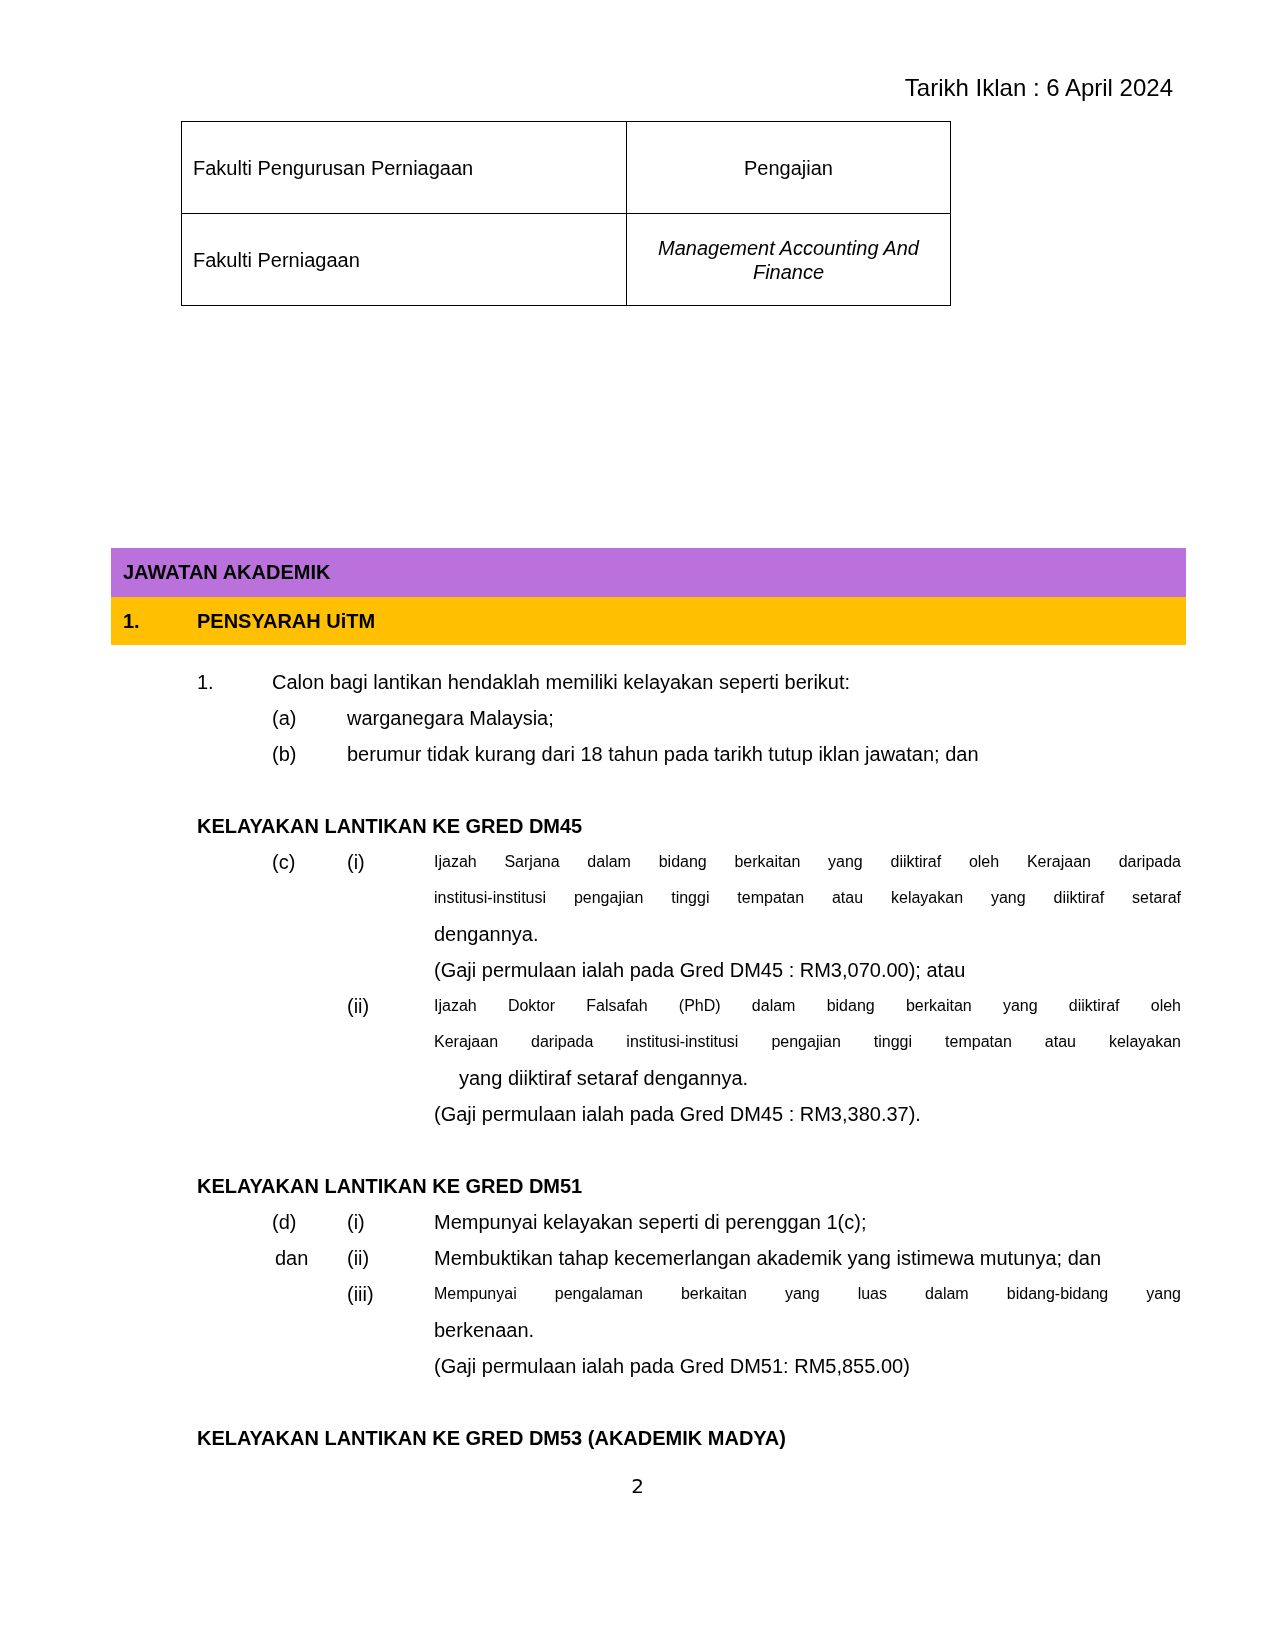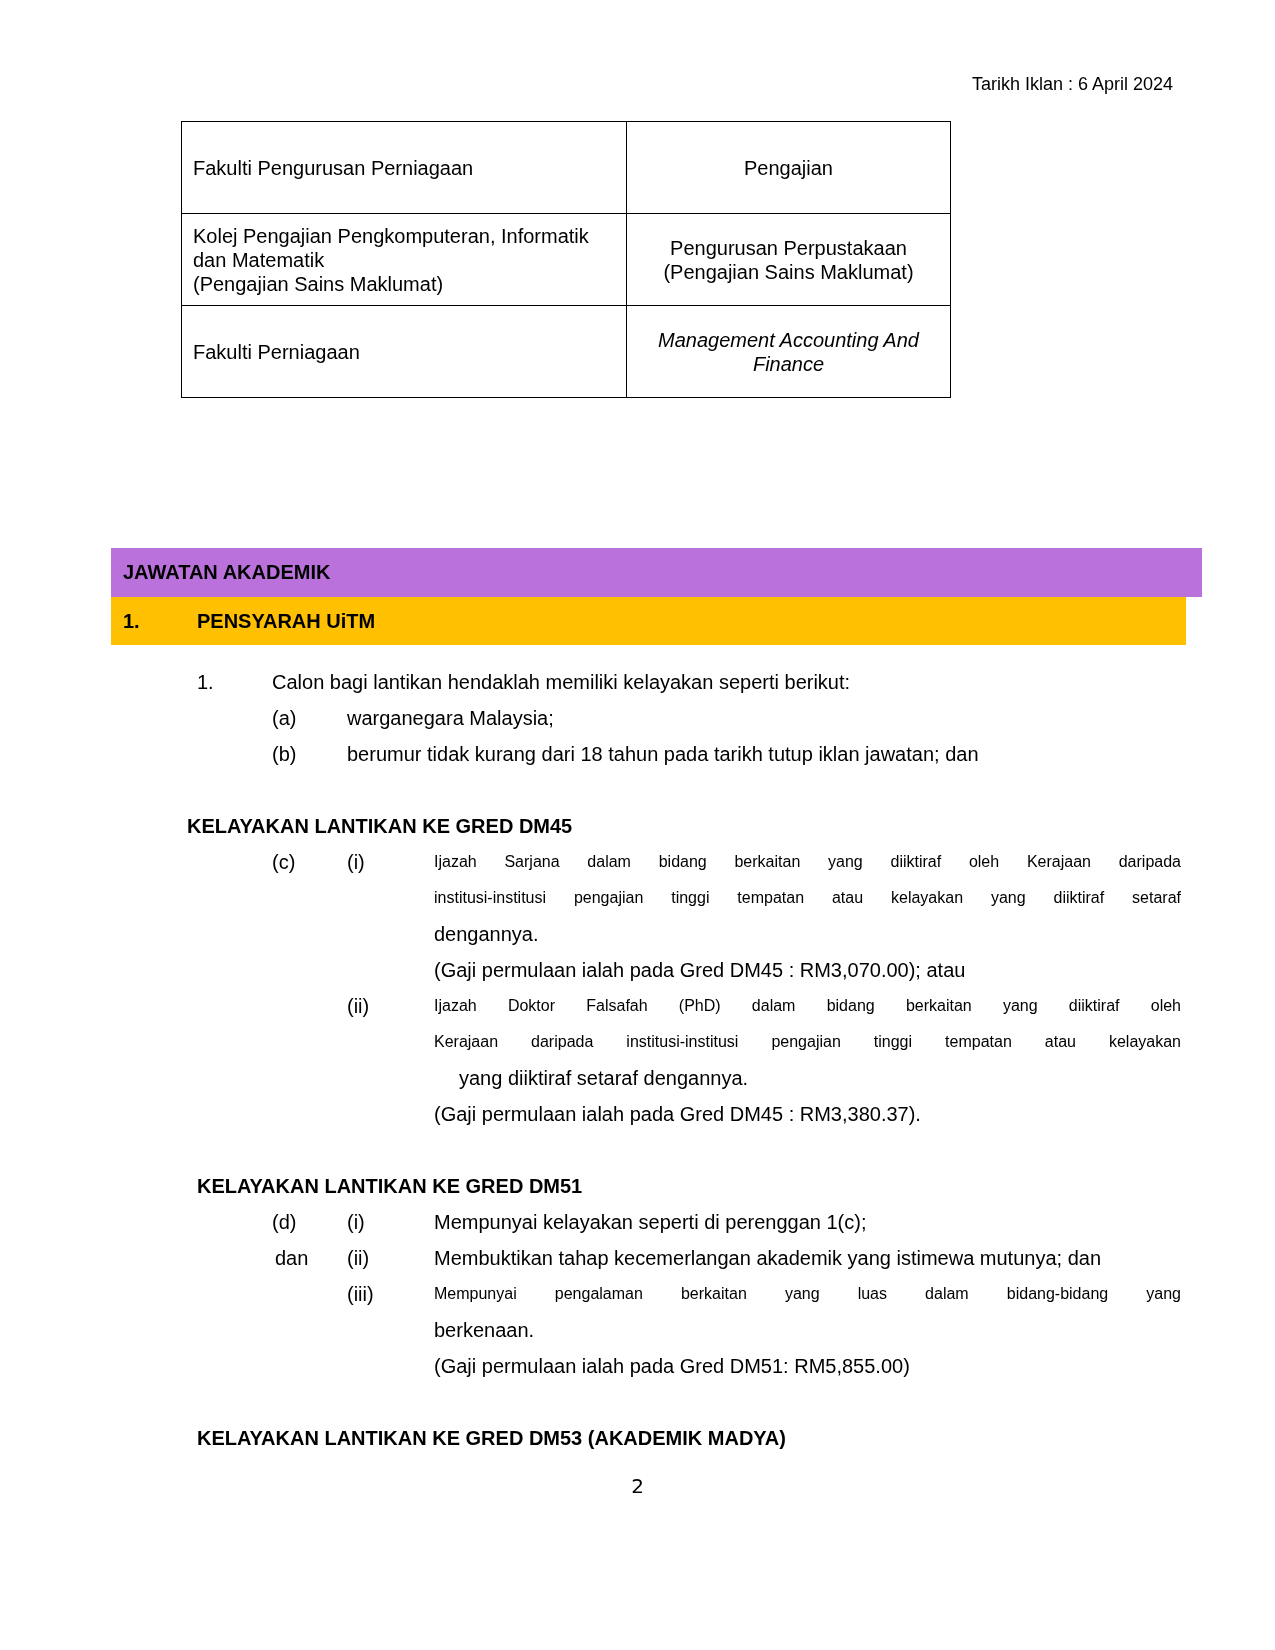--- a/index.html
+++ b/index.html
@@ -6,7 +6,7 @@
   body { width:1275px; height:1650px; position:relative; overflow:hidden;
          font-family:"Liberation Sans", sans-serif; color:#000; font-size:20px; }
   .abs { position:absolute; }
-  .date { right:102px; top:74px; font-size:18px; }
+  .date { right:102px; top:74px; font-size:24px; }
   table.fac { position:absolute; left:181px; top:121px; width:770px; border-collapse:collapse; }
   table.fac td { border:1.4px solid #000; height:91px; font-size:20px; line-height:24px; vertical-align:middle; padding:0 11px; }
   table.fac td.c1 { width:422px; text-align:left; }

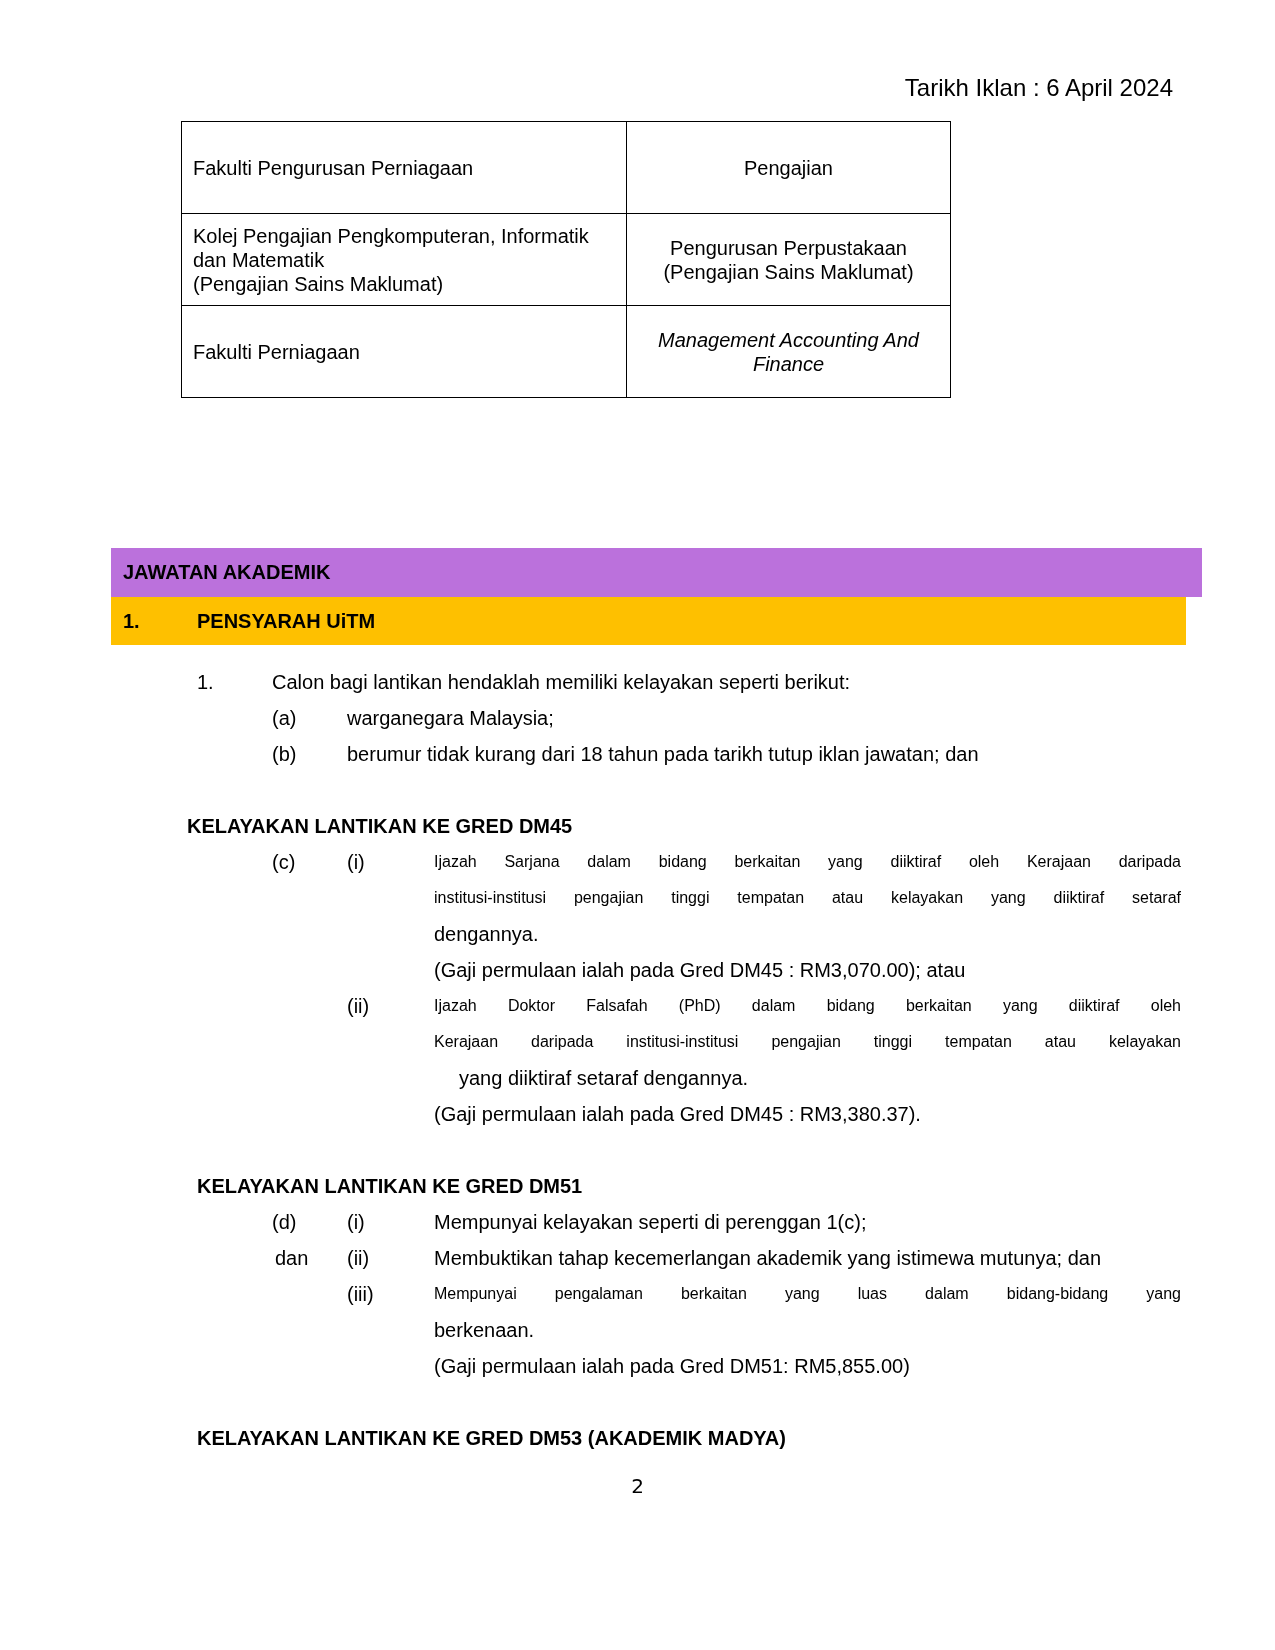--- a/index.html
+++ b/index.html
@@ -30,17 +30,6 @@
     <tr>
       <td class="c1"><span>Fakulti Pengurusan Perniagaan</span></td>
       <td class="c2"><span>Pengajian</span></td>
-    </tr>
-    <tr>
-      <td class="c1">
-        <span>Kolej Pengajian Pengkomputeran, Informatik</span><br>
-        <span>dan Matematik</span><br>
-        <span>(Pengajian Sains Maklumat)</span>
-      </td>
-      <td class="c2">
-        <span>Pengurusan Perpustakaan</span><br>
-        <span>(Pengajian Sains Maklumat)</span>
-      </td>
     </tr>
     <tr>
       <td class="c1"><span>Fakulti Perniagaan</span></td>

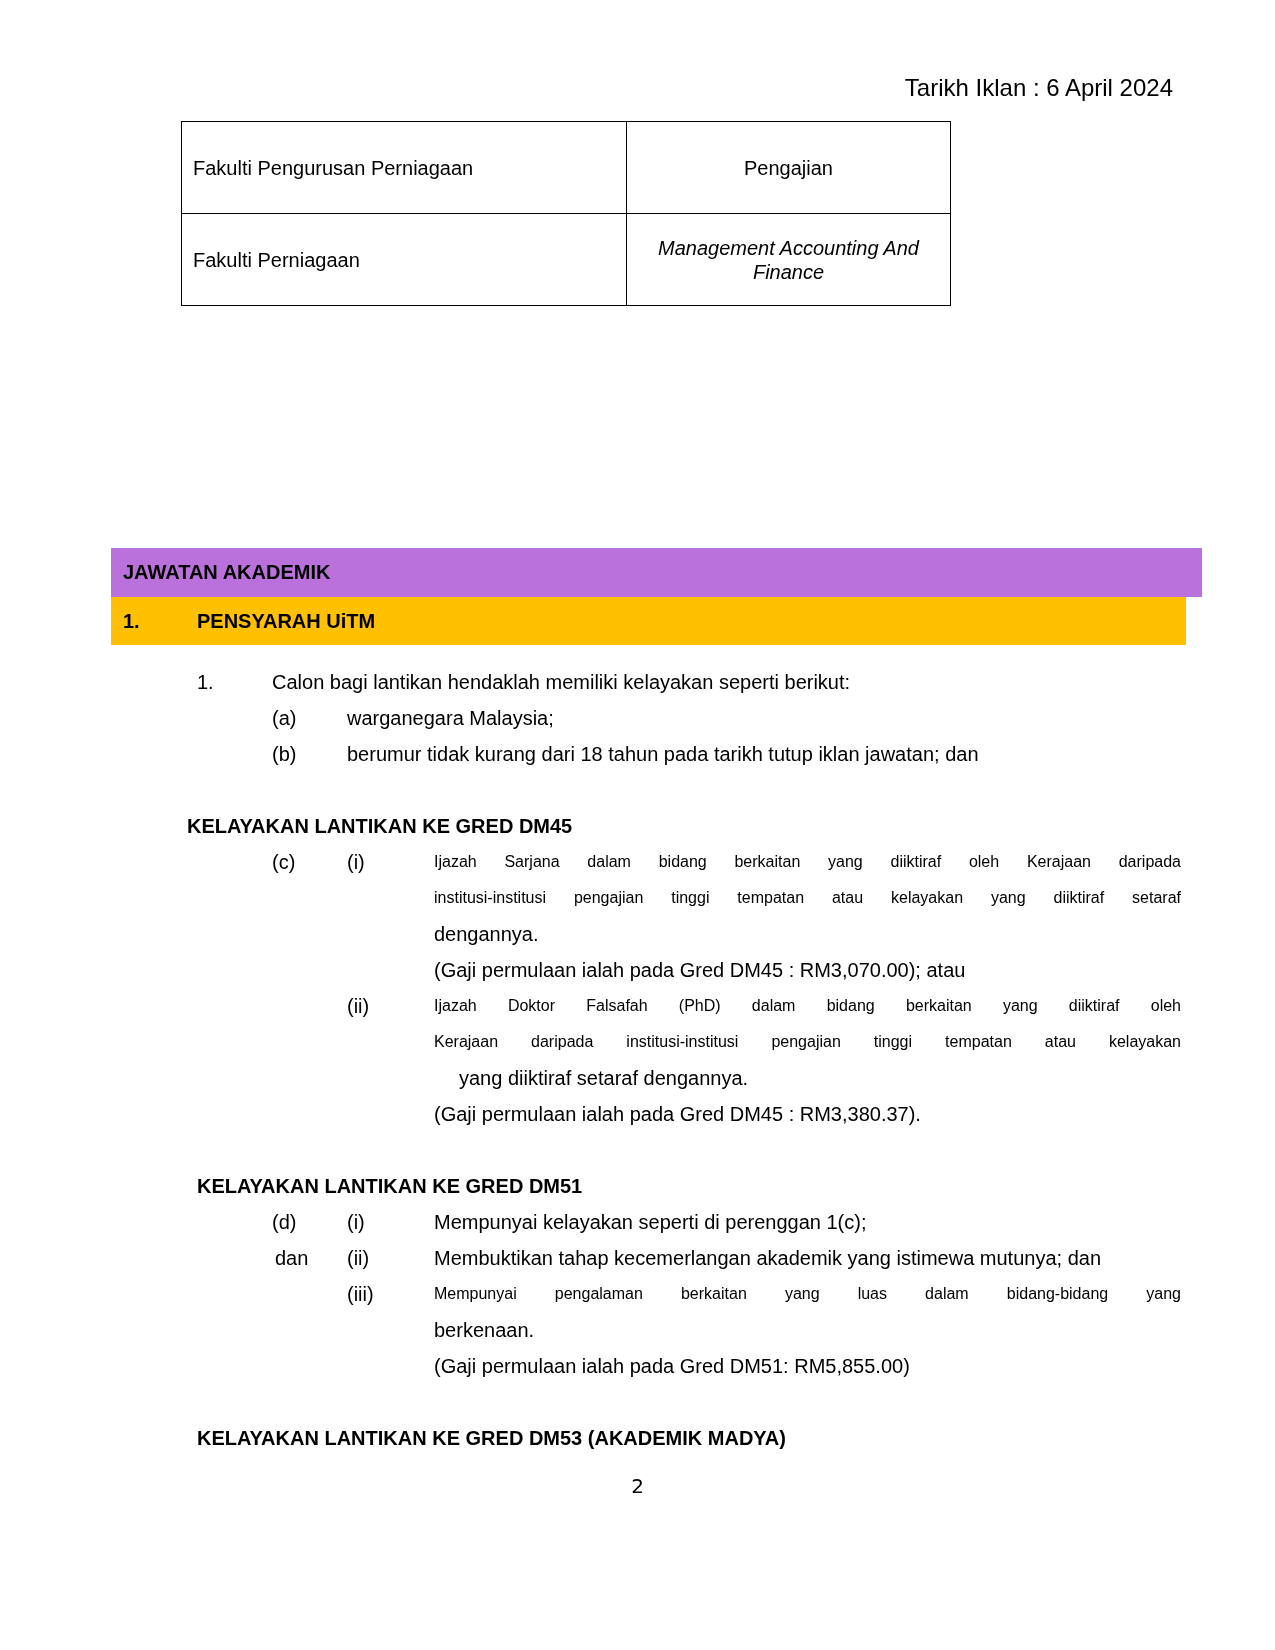--- a/index.html
+++ b/index.html
@@ -12,7 +12,7 @@
   table.fac td.c1 { width:422px; text-align:left; }
   table.fac td.c2 { text-align:center; }
   table.fac td.it { font-style:italic; }
-  .bar-purple { left:111px; top:548px; width:1075px; height:49px; background:#bb71dc;padding-left:16px; }
+  .bar-purple { left:111px; top:548px; width:1075px; height:49px; background:#bb71dc; }
   .bar-yellow { left:111px; top:597px; width:1075px; height:48px; background:#fec000; }
   .bar-text { font-weight:bold; font-size:20px; line-height:49px; }
   .line { position:absolute; font-size:20px; line-height:24px; white-space:nowrap; }

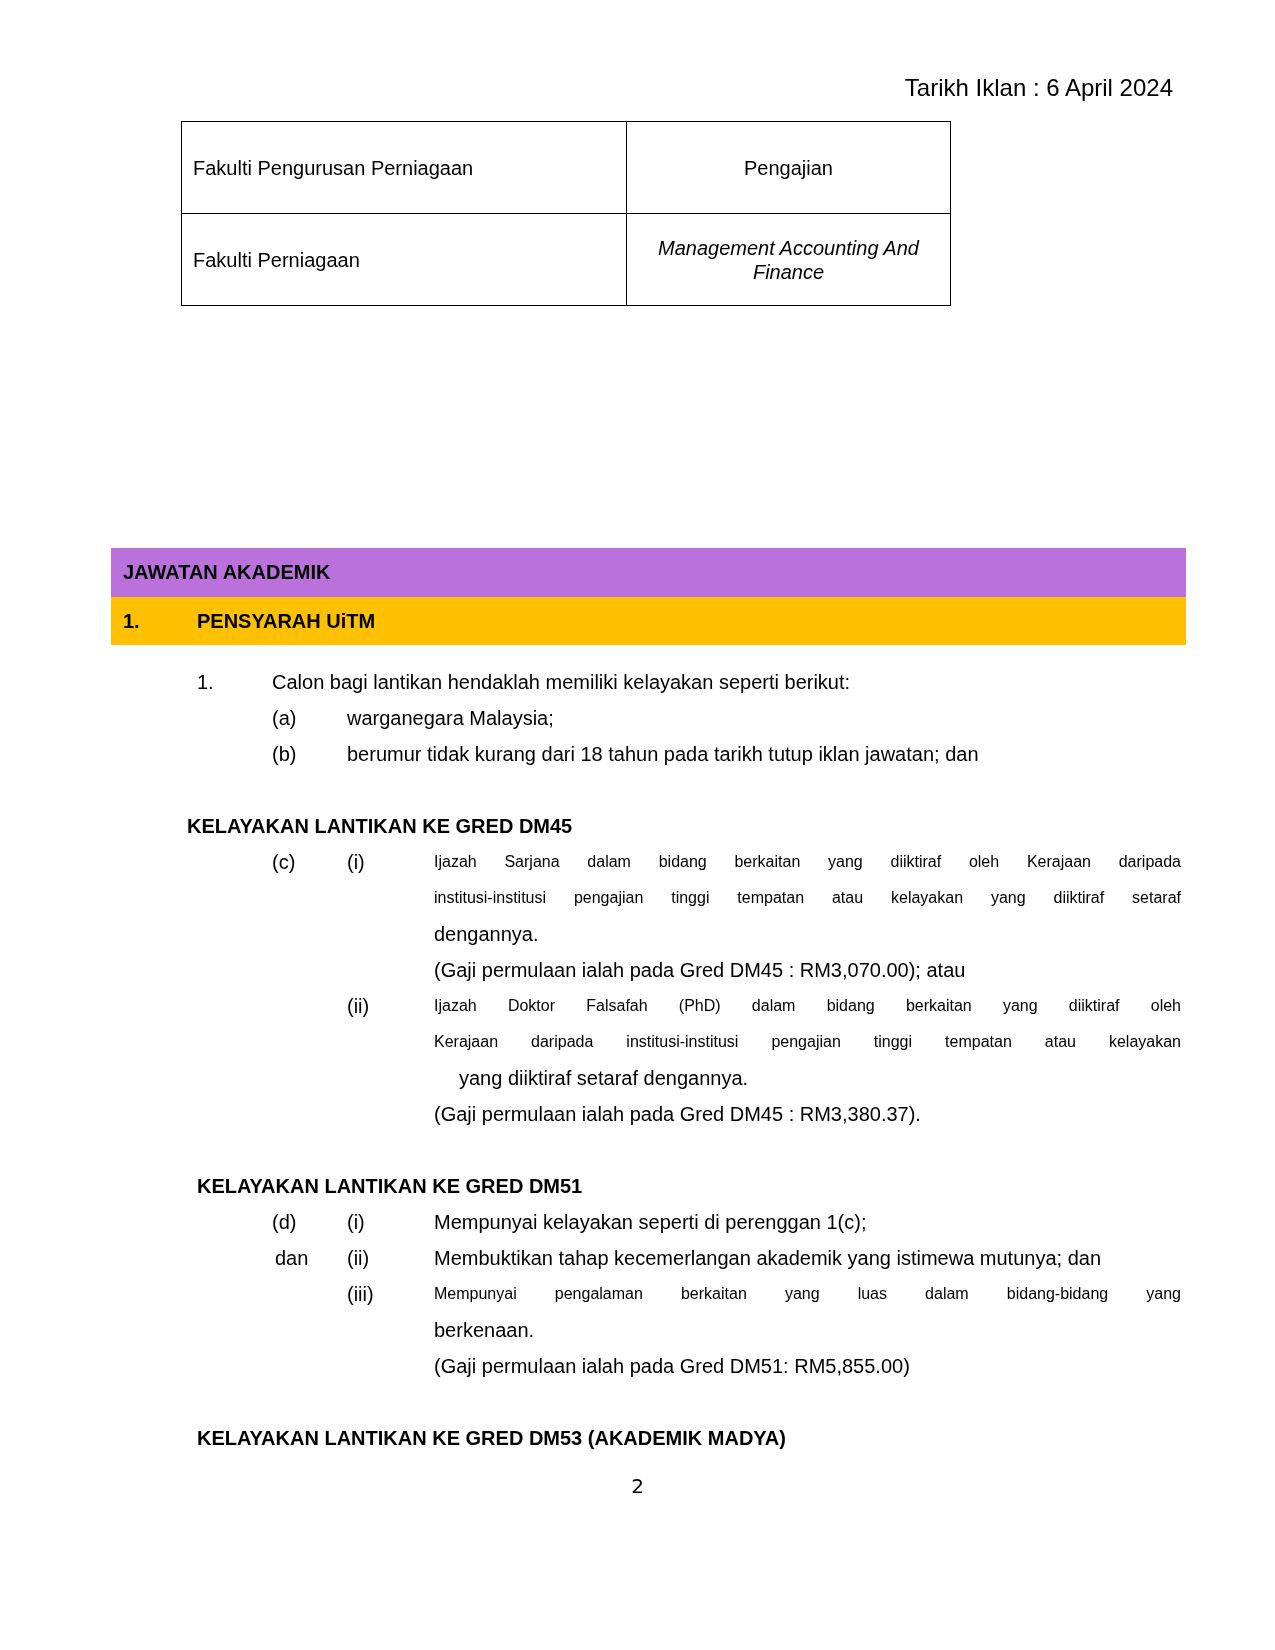--- a/index.html
+++ b/index.html
@@ -55,7 +55,7 @@
 <div class="line" style="left:272px;top:742px;">(b)</div>
 <div class="line" style="left:347px;top:742px;">berumur tidak kurang dari 18 tahun pada tarikh tutup iklan jawatan; dan</div>
 
-<div class="line bold" style="left:187px;top:814px;">KELAYAKAN LANTIKAN KE GRED DM45</div>
+<div class="line bold" style="left:197px;top:814px;">KELAYAKAN LANTIKAN KE GRED DM45</div>
 
 <div class="line" style="left:272px;top:850px;">(c)</div>
 <div class="line" style="left:347px;top:850px;">(i)</div>

